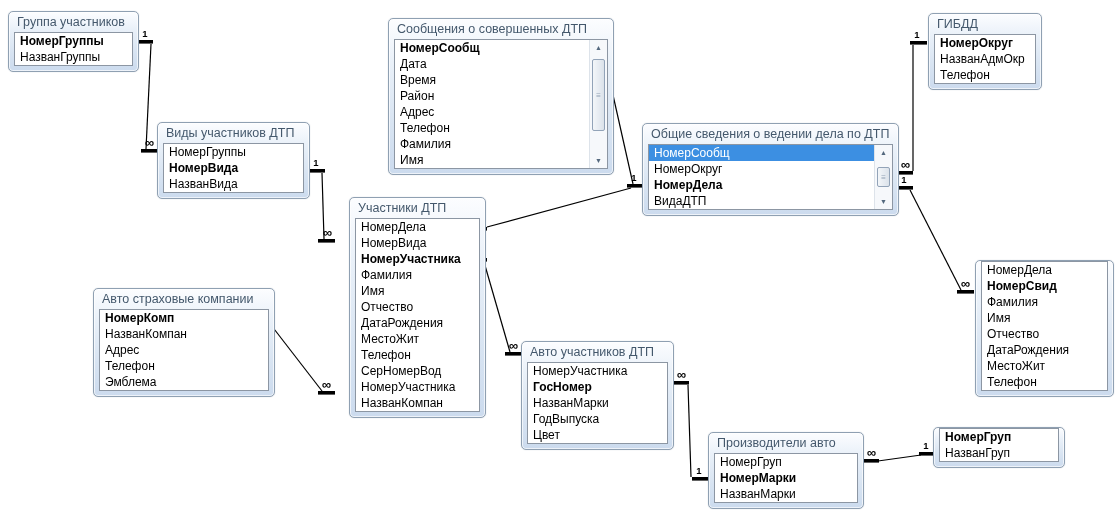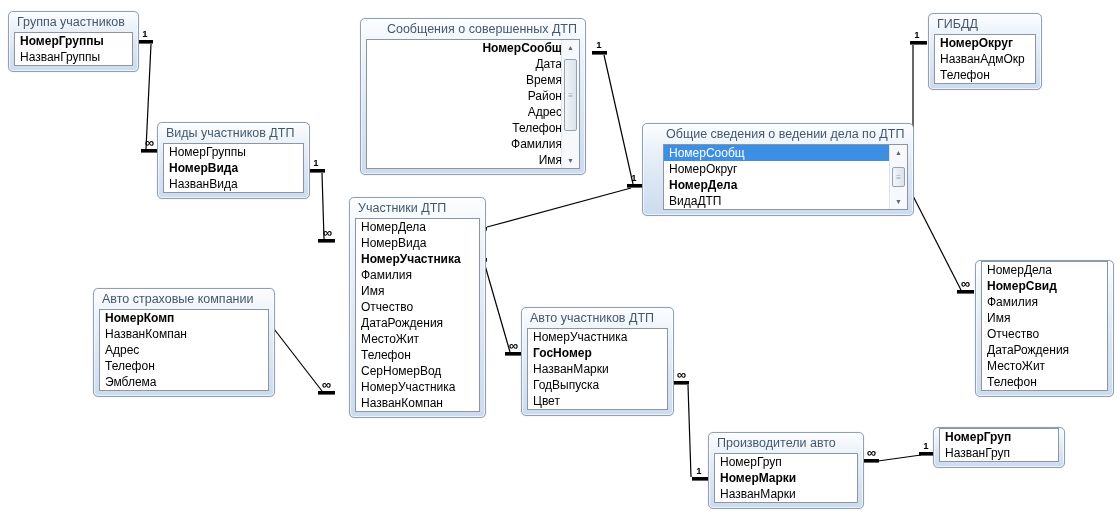--- a/index.html
+++ b/index.html
@@ -145,7 +145,7 @@
           <div class="field">НазванВида</div>
         </div>
       </div>
-      <div class="entity" style="left: 360px; top: 18px; width: 224px; text-align: right;">
+      <div class="entity" style="left: 388px; top: 18px; width: 224px;">
         <div class="entity-title">Сообщения о совершенных ДТП</div>
         <div class="field-list has-scrollbar">
           <div class="field pk">НомерСообщ</div>

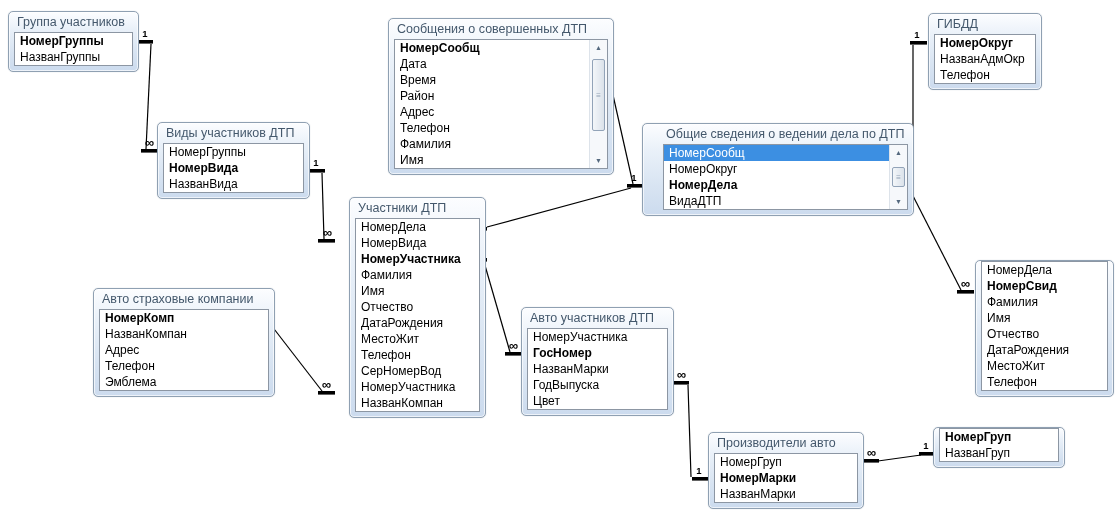--- a/index.html
+++ b/index.html
@@ -175,7 +175,7 @@
           <div class="field">Телефон</div>
         </div>
       </div>
-      <div class="entity" style="left: 642px; top: 123px; width: 255px; padding-left: 15px;">
+      <div class="entity" style="left: 642px; top: 123px; width: 255px;">
         <div class="entity-title">Общие сведения о ведении дела по ДТП</div>
         <div class="field-list has-scrollbar">
           <div class="field selected">НомерСообщ</div>

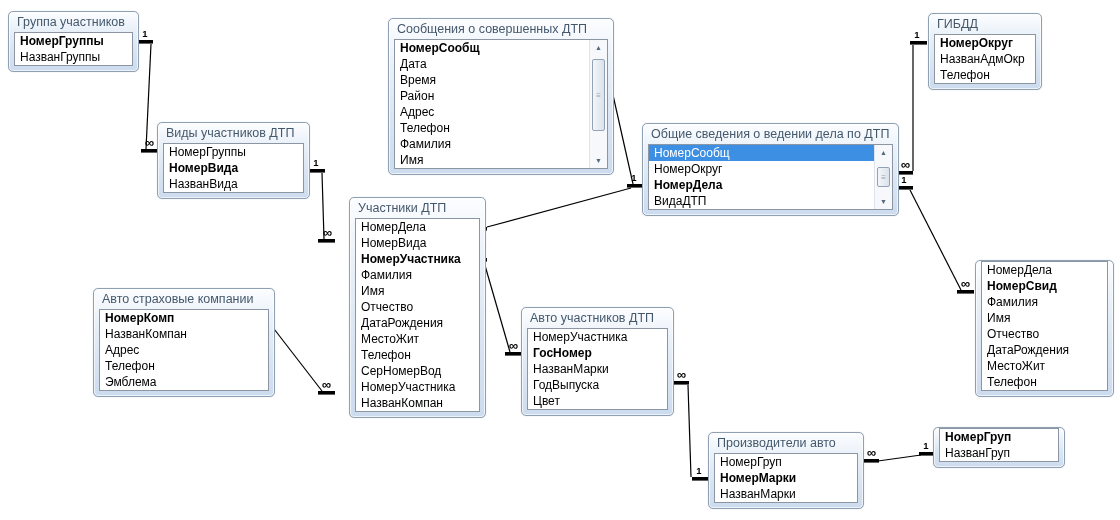--- a/index.html
+++ b/index.html
@@ -220,7 +220,7 @@
           <div class="field">Эмблема</div>
         </div>
       </div>
-      <div class="entity" style="left: 521px; top: 307px; width: 151px;">
+      <div class="entity" style="left: 521px; top: 341px; width: 151px;">
         <div class="entity-title">Авто участников ДТП</div>
         <div class="field-list">
           <div class="field">НомерУчастника</div>

